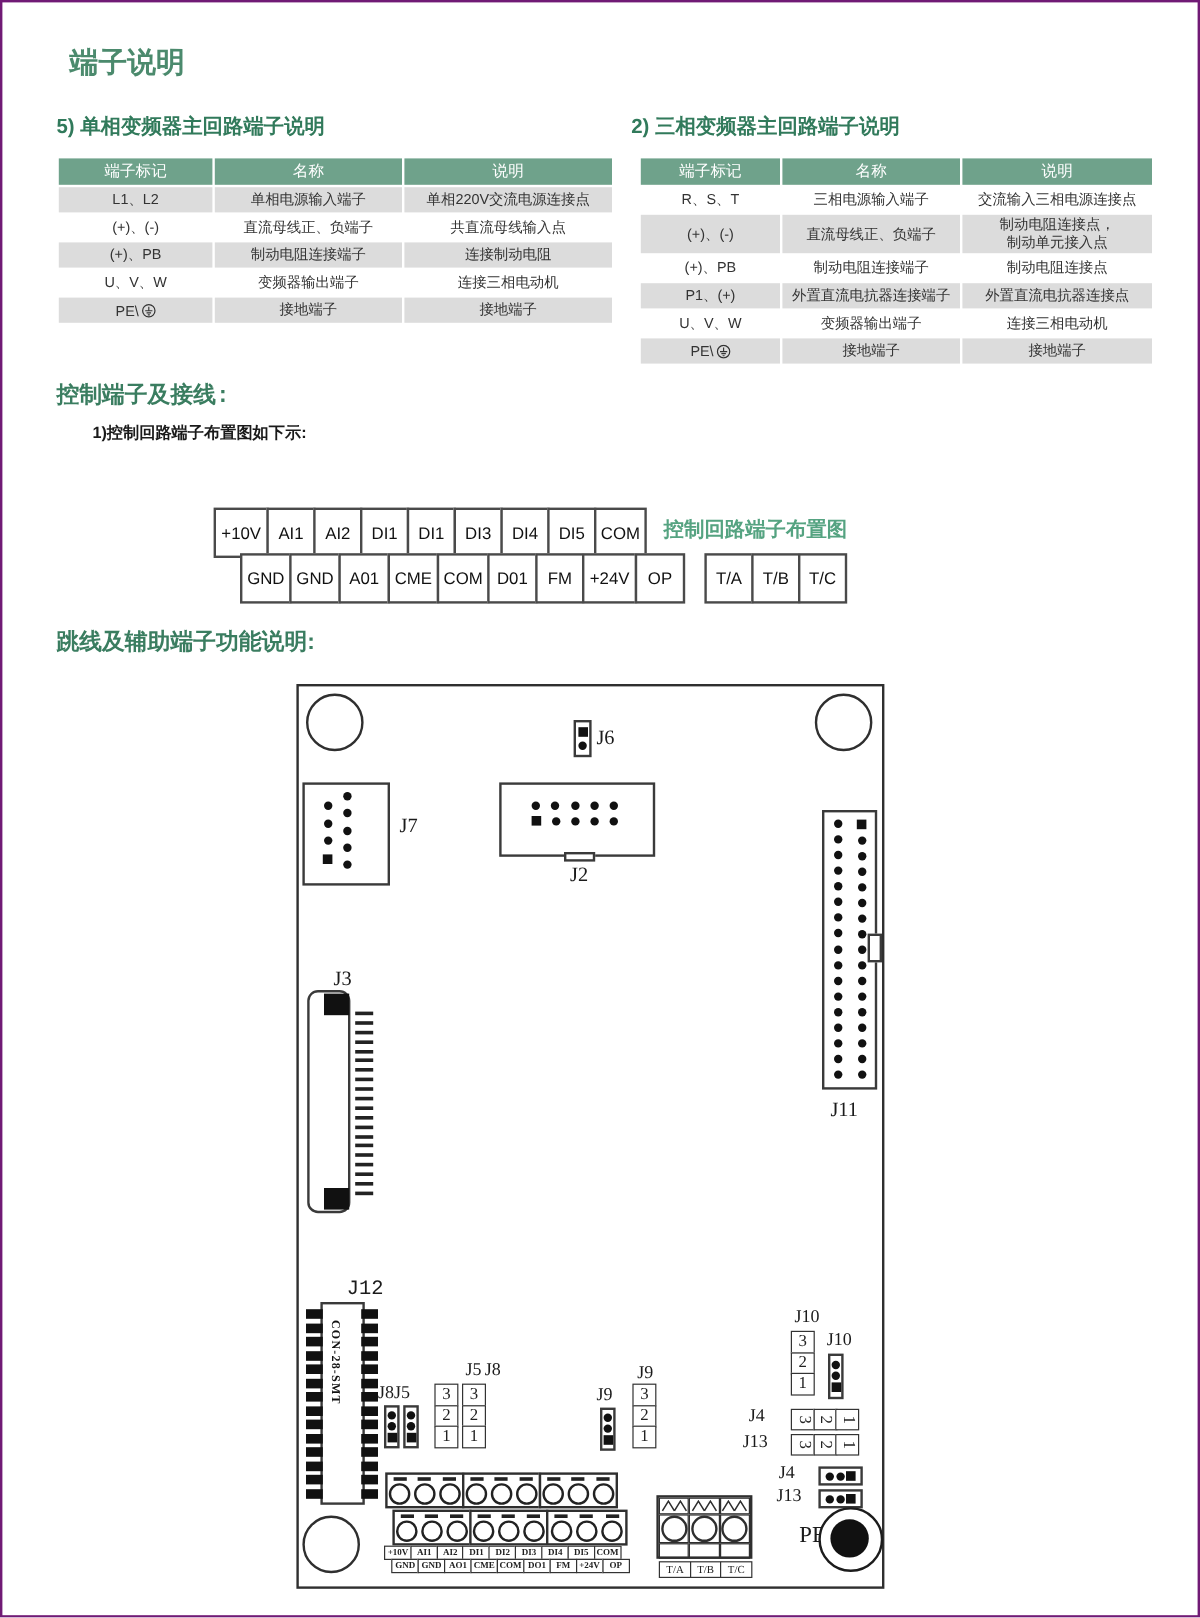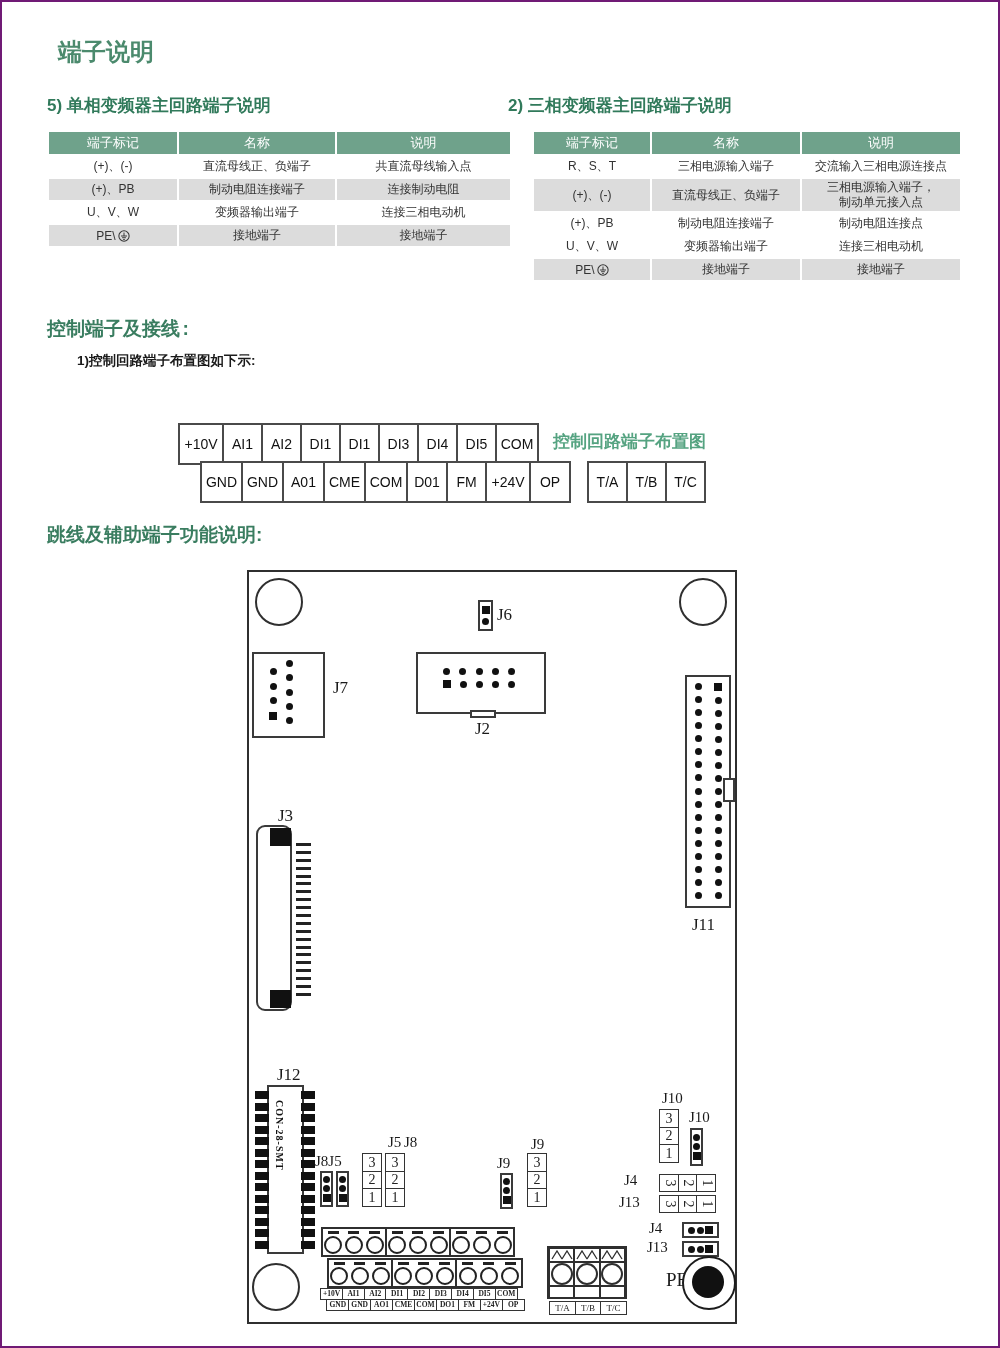--- a/index.html
+++ b/index.html
@@ -88,7 +88,7 @@
   <div class="abs h-main" style="left:56px;top:34px;">端子说明</div>
 
   <div class="abs h-sec" style="left:45px;top:92px;">5) 单相变频器主回路端子说明</div>
-  <div class="abs h-sec" style="left:506px;top:92px;">2) 三相变频器主回路端子说明</div>
+  <div class="abs h-sec" style="left:524px;top:92px;">2) 三相变频器主回路端子说明</div>
 
   <table class="gtable" style="left:45px;top:128px;width:465px;">
     <colgroup>

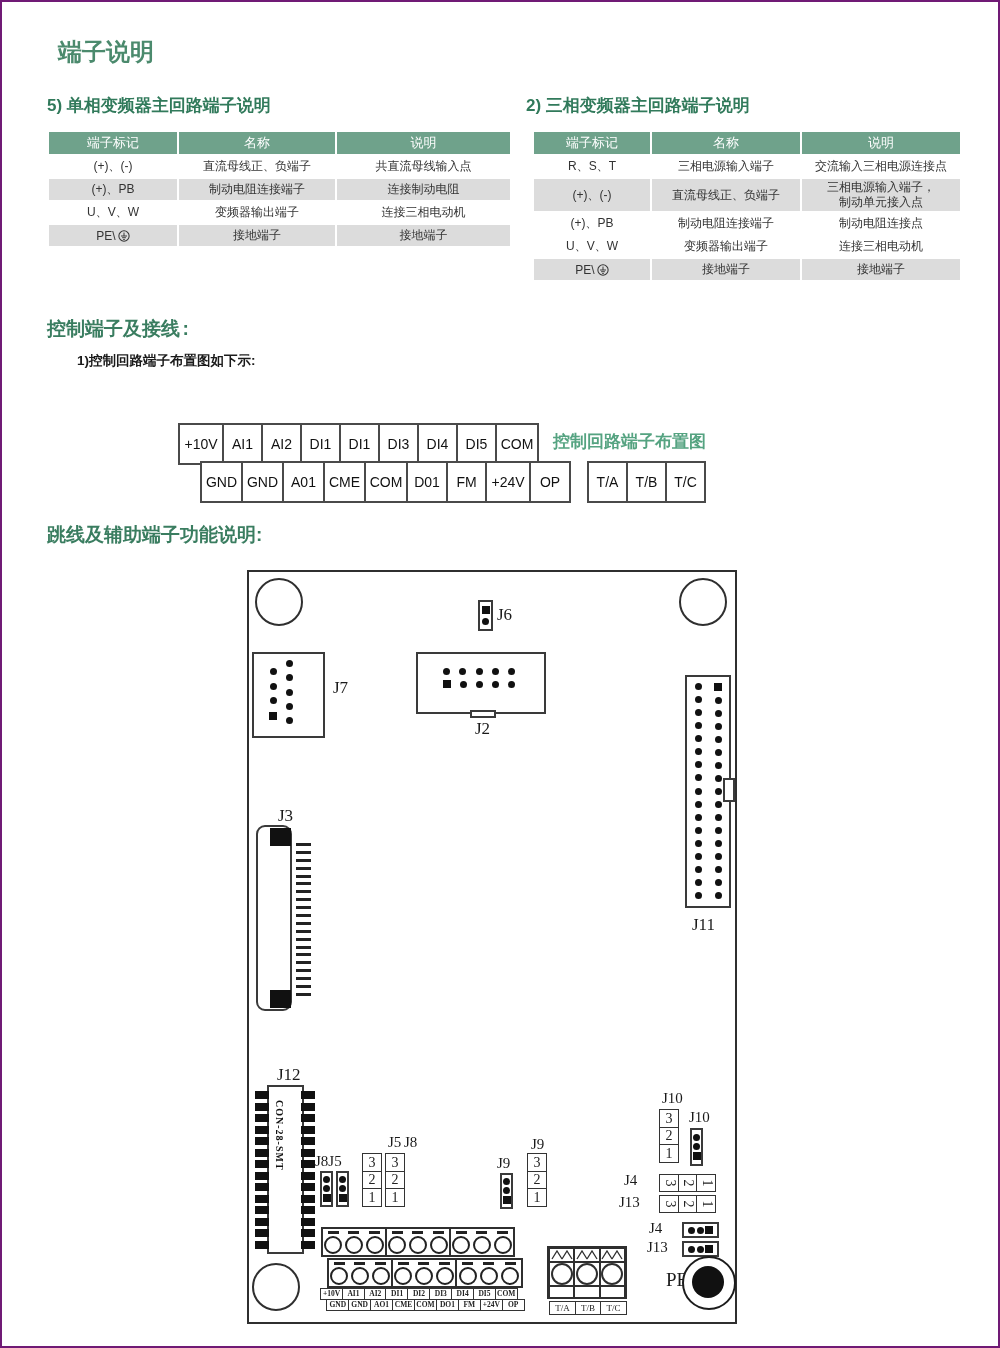--- a/index.html
+++ b/index.html
@@ -102,6 +102,11 @@
       <th>名称</th>
       <th>说明</th>
     </tr>
+    <tr class="g">
+      <td>L1、L2</td>
+      <td>单相电源输入端子</td>
+      <td>单相220V交流电源连接点</td>
+        </tr>
     <tr class="w">
       <td>(+)、(-)</td>
       <td>直流母线正、负端子</td>

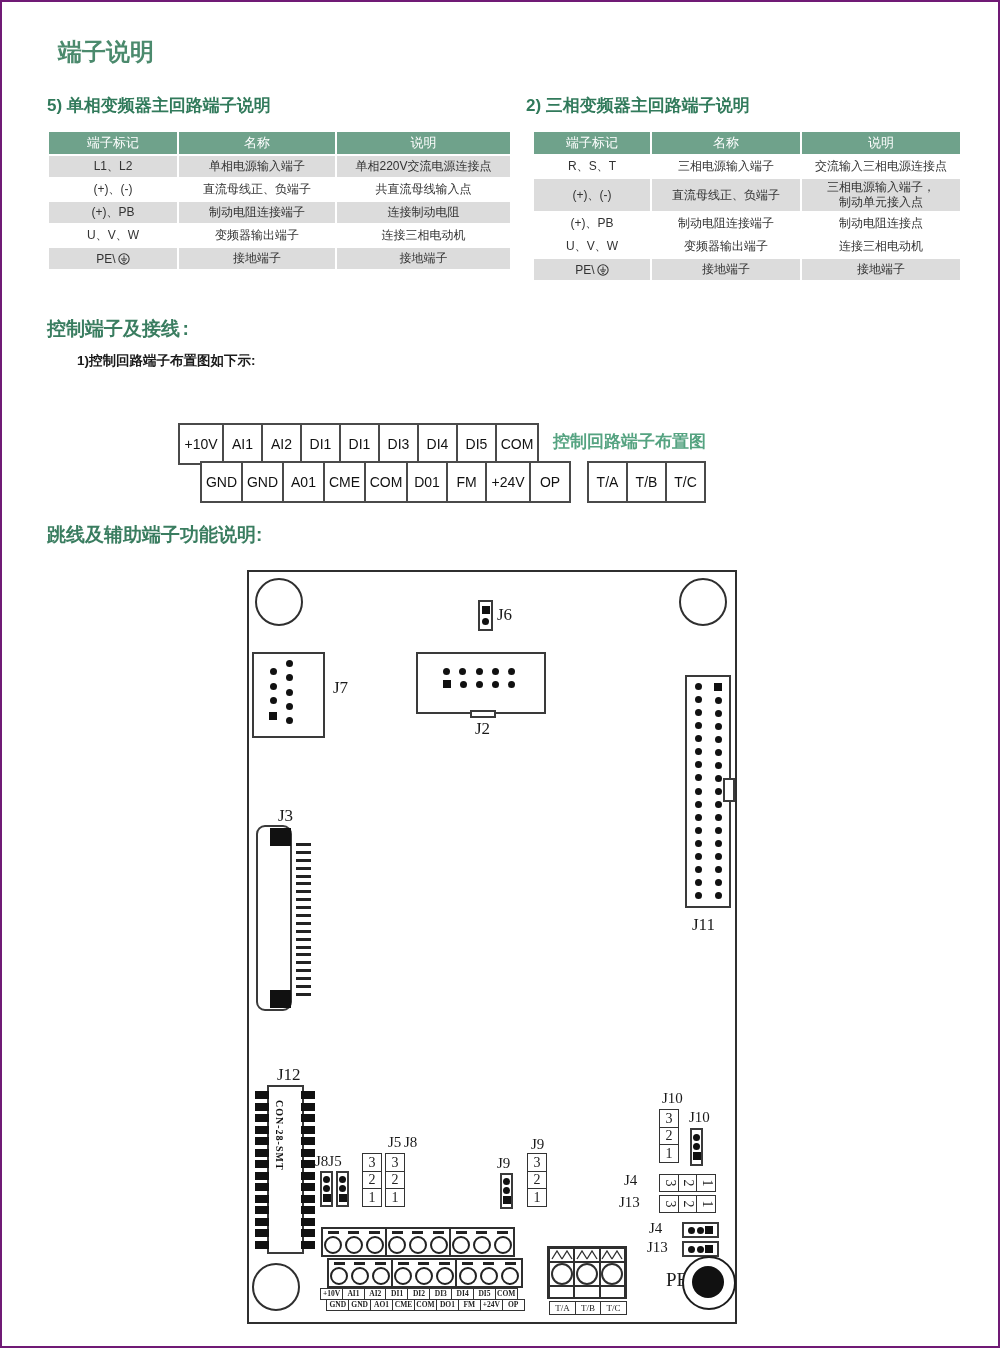--- a/index.html
+++ b/index.html
@@ -156,7 +156,7 @@
     <tr class="g">
       <td>(+)、(-)</td>
       <td>直流母线正、负端子</td>
-      <td class="two">三相电源输入端子，
+      <td class="two">制动电阻连接点，
 制动单元接入点</td>
         </tr>
     <tr class="w">

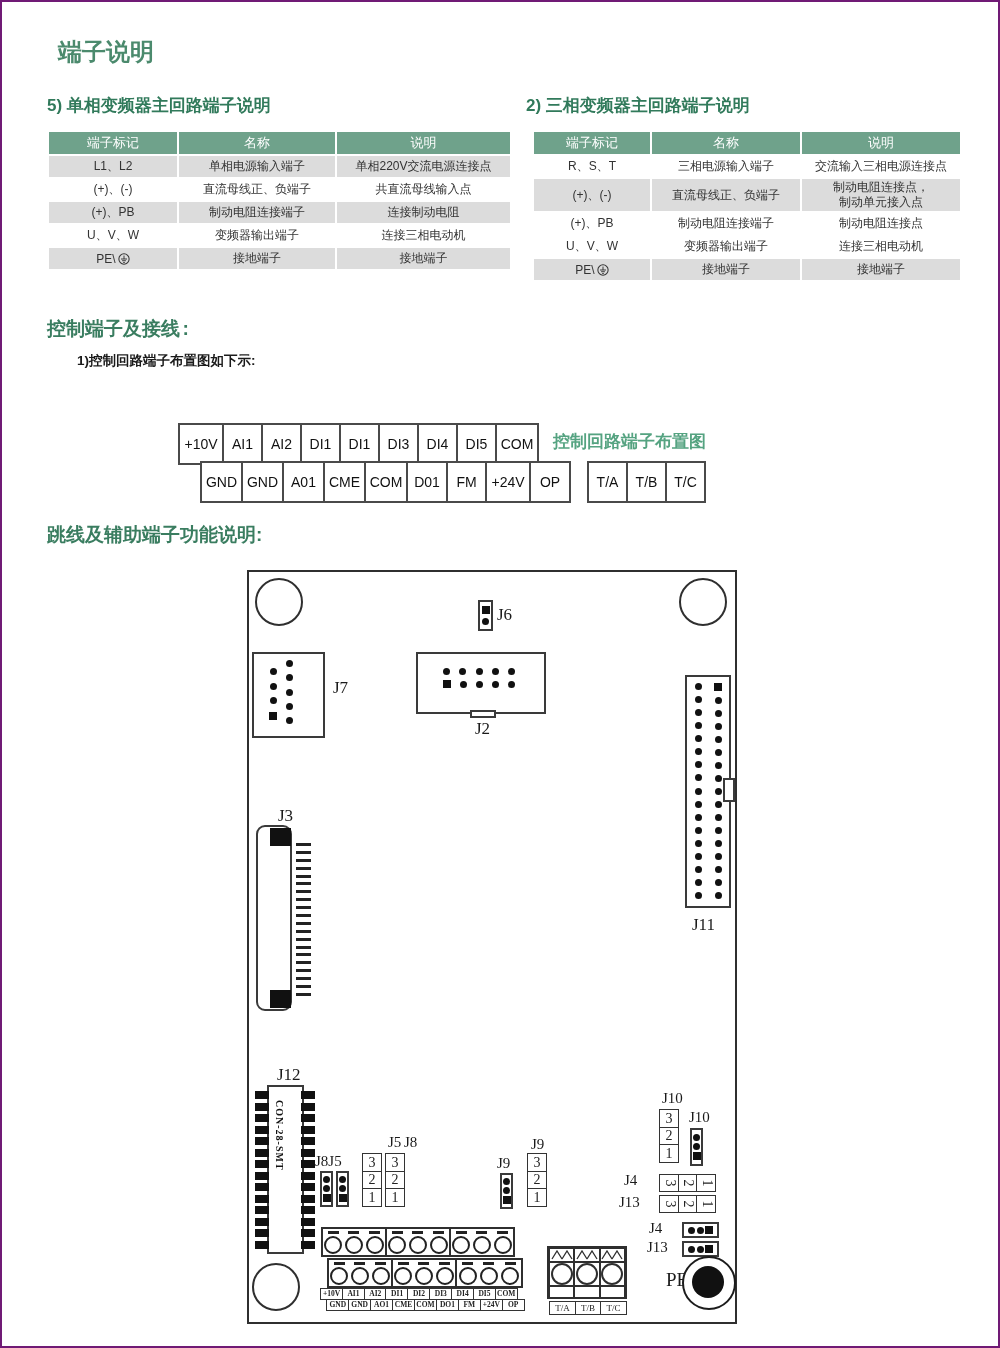--- a/index.html
+++ b/index.html
@@ -163,6 +163,11 @@
       <td>(+)、PB</td>
       <td>制动电阻连接端子</td>
       <td>制动电阻连接点</td>
+        </tr>
+    <tr class="g">
+      <td>P1、(+)</td>
+      <td>外置直流电抗器连接端子</td>
+      <td>外置直流电抗器连接点</td>
         </tr>
     <tr class="w">
       <td>U、V、W</td>

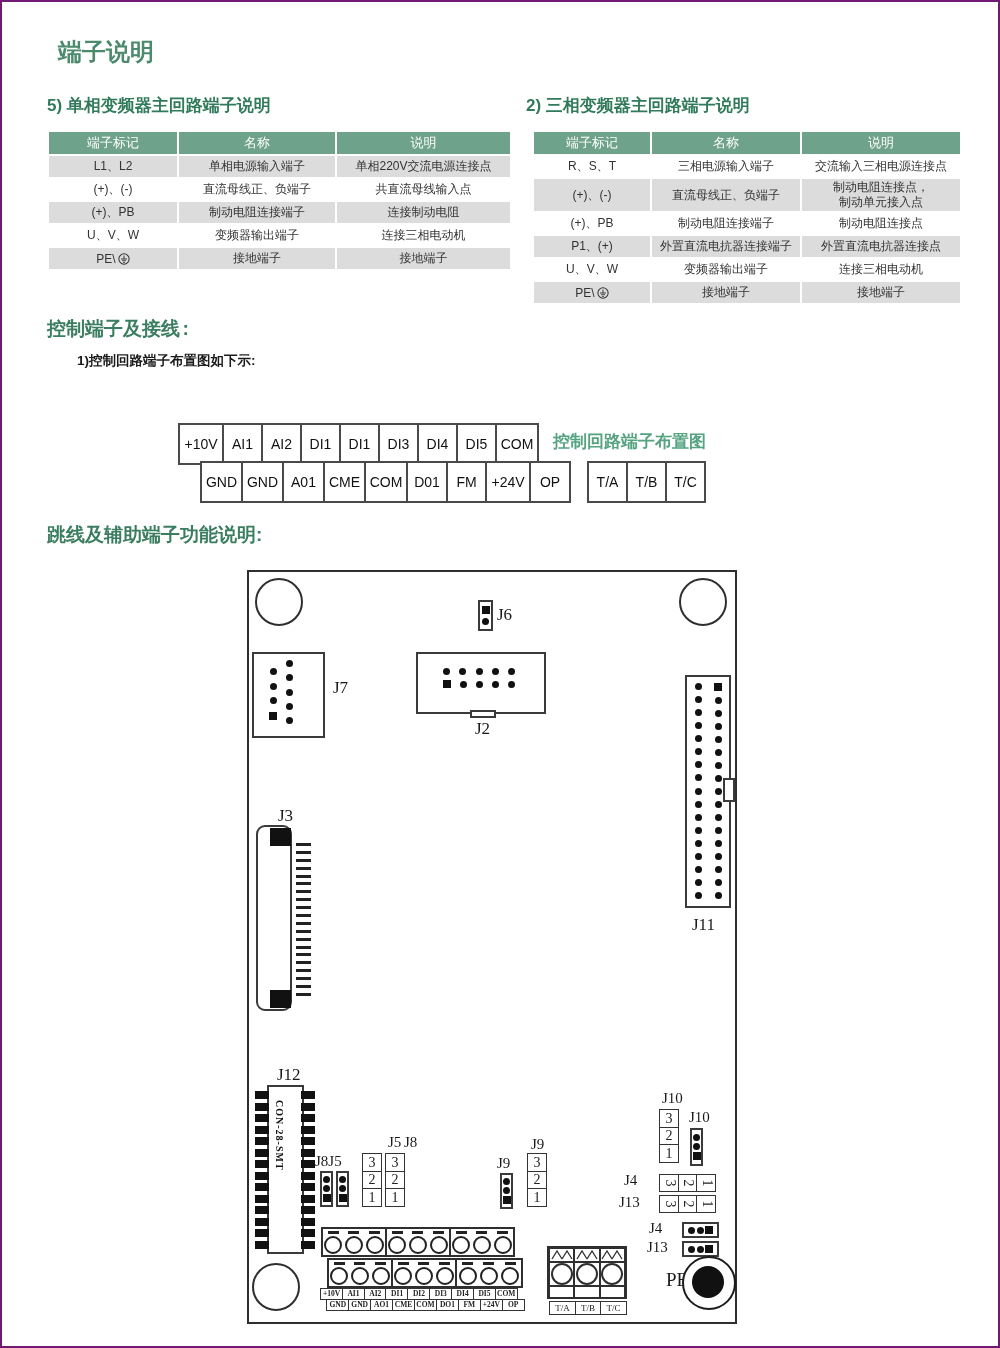--- a/index.html
+++ b/index.html
@@ -342,7 +342,7 @@
         <span class="dash"></span>
       </div>
 
-    <div class="lblS" style="left:28px;top:493px;">J12</div>
+    <div class="lblS" style="left:40px;top:493px;font-family:Liberation Mono, monospace;">J12</div>
     <div class="box" style="left:18px;top:513px;width:37px;height:169px;"></div>
     <div class="pins-v" style="left:6px;top:519px;height:158px;width:14px;">
         <span class="pad"></span>

